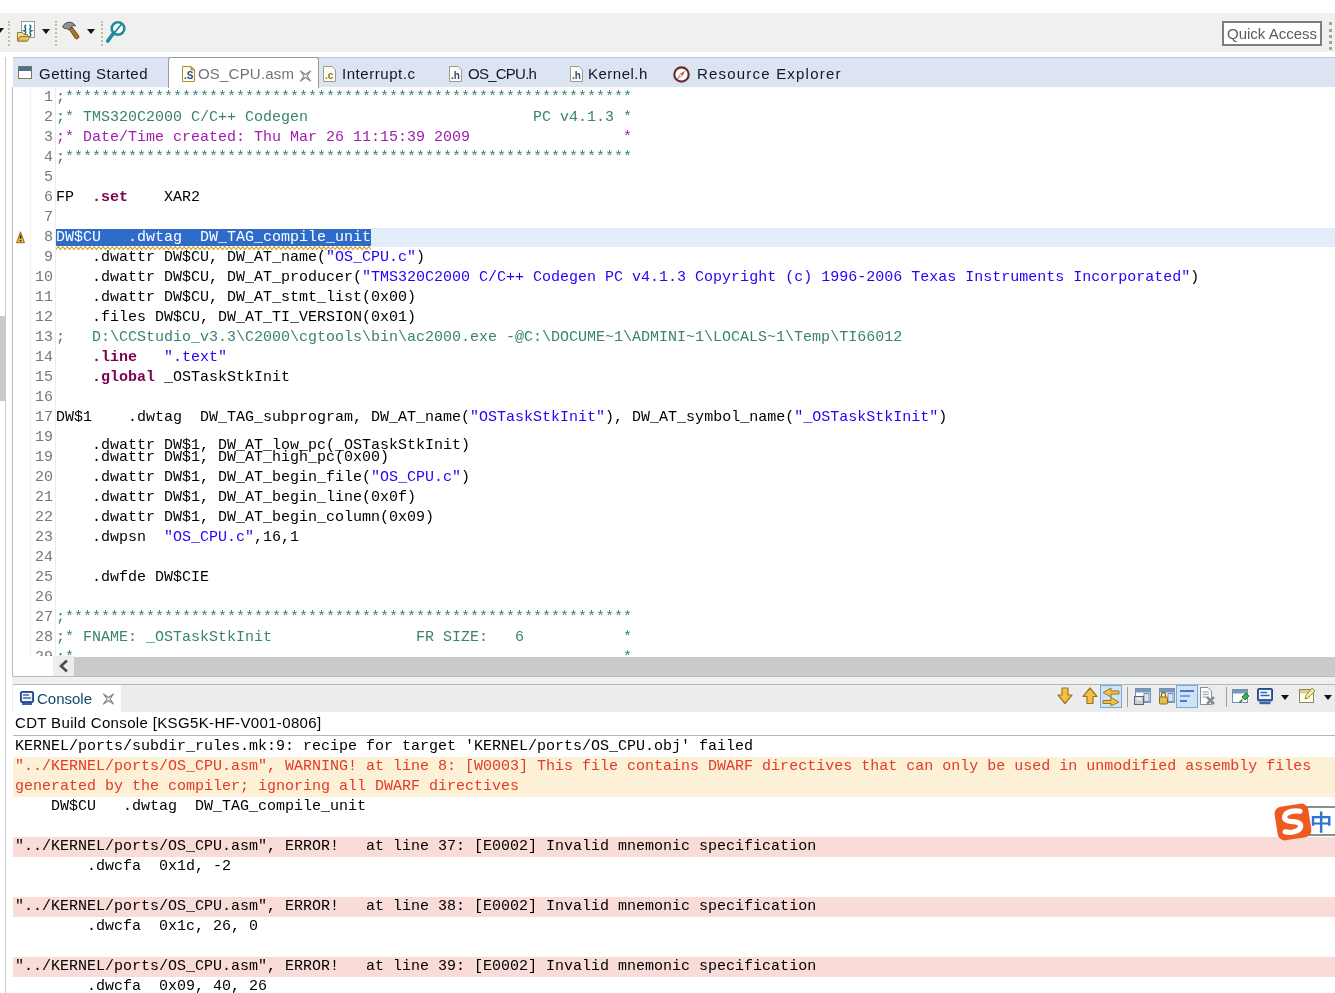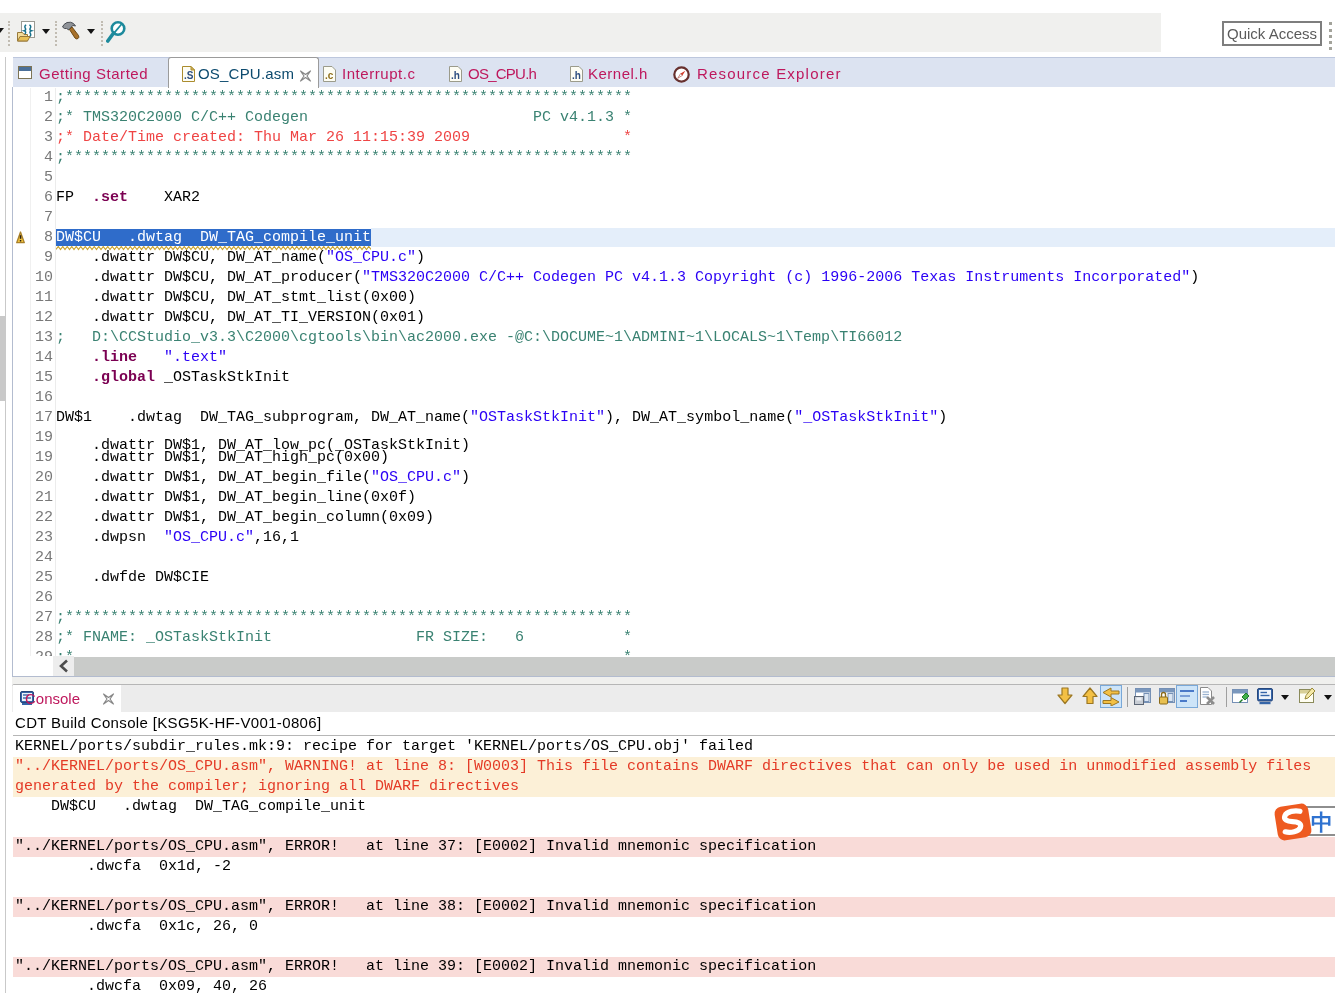--- a/index.html
+++ b/index.html
@@ -3,7 +3,7 @@
 * { margin:0; padding:0; box-sizing:border-box; }
 html,body { width:1335px; height:993px; background:#fff; overflow:hidden; font-family:"Liberation Sans",sans-serif; }
 .abs { position:absolute; }
-#toolbar { position:absolute; left:0; top:13px; width:1161px; height:39px; background:#f0f0ee; }
+#toolbar { position:absolute; left:0; top:13px; width:1335px; height:39px; background:#f0f0ee; }
 .vsep { position:absolute; top:8px; height:25px; width:0; border-left:2px dotted #c1bcb2; }
 .darr { position:absolute; width:0; height:0; border-left:4px solid transparent; border-right:4px solid transparent; border-top:5px solid #141414; }
 #qa { position:absolute; left:1222px; top:8px; width:100px; height:25px; border:2px solid #7e7e7e; background:#fff; color:#5a5a5a; font-size:15px; line-height:21px; text-align:center; }

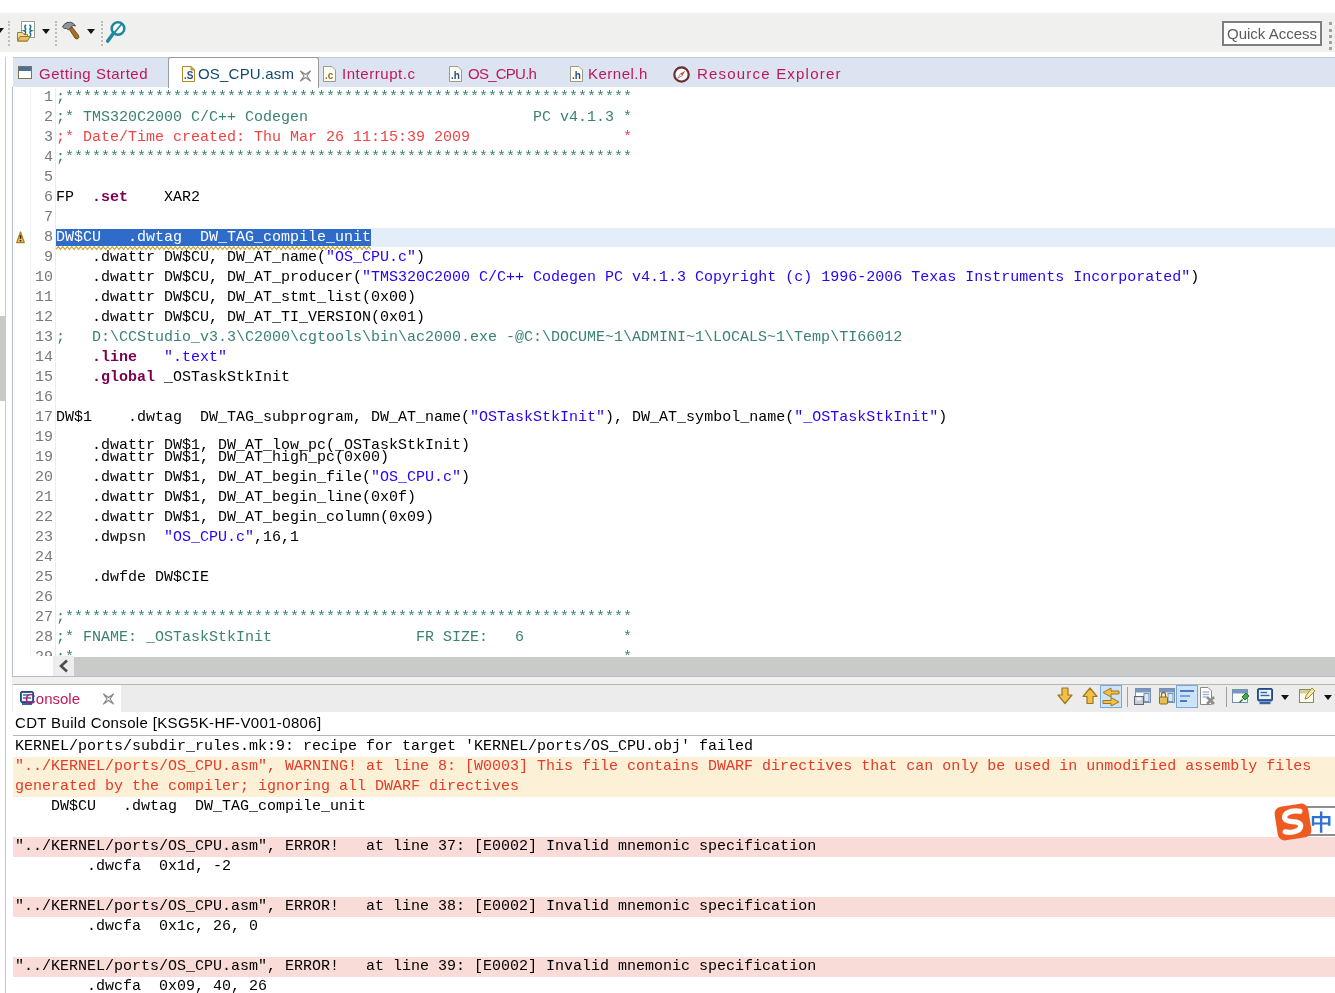--- a/index.html
+++ b/index.html
@@ -8,7 +8,7 @@
 .darr { position:absolute; width:0; height:0; border-left:4px solid transparent; border-right:4px solid transparent; border-top:5px solid #141414; }
 #qa { position:absolute; left:1222px; top:8px; width:100px; height:25px; border:2px solid #7e7e7e; background:#fff; color:#5a5a5a; font-size:15px; line-height:21px; text-align:center; }
 #tabbar { position:absolute; left:13px; top:57px; width:1322px; height:30px; background:#dce3f1; border-top:1px solid #bdc7dd; }
-.tabt { position:absolute; top:7px; font-size:15px; color:#be185d; white-space:nowrap; letter-spacing:0.2px; }
+.tabt { position:absolute; top:7px; font-size:15px; color:#0f172a; white-space:nowrap; letter-spacing:0.2px; }
 #atab { position:absolute; left:155px; top:-1px; width:151px; height:32px; background:#fff; border:1px solid #9b9b9b; border-bottom:none; border-radius:3px 3px 0 0; }
 #editor { position:absolute; left:13px; top:88px; width:1322px; height:568px; background:#fff; overflow:hidden; }
 .ln { position:absolute; left:0; width:40px; height:20px; text-align:right; color:#787878; font:15px/20px "Liberation Mono",monospace; }

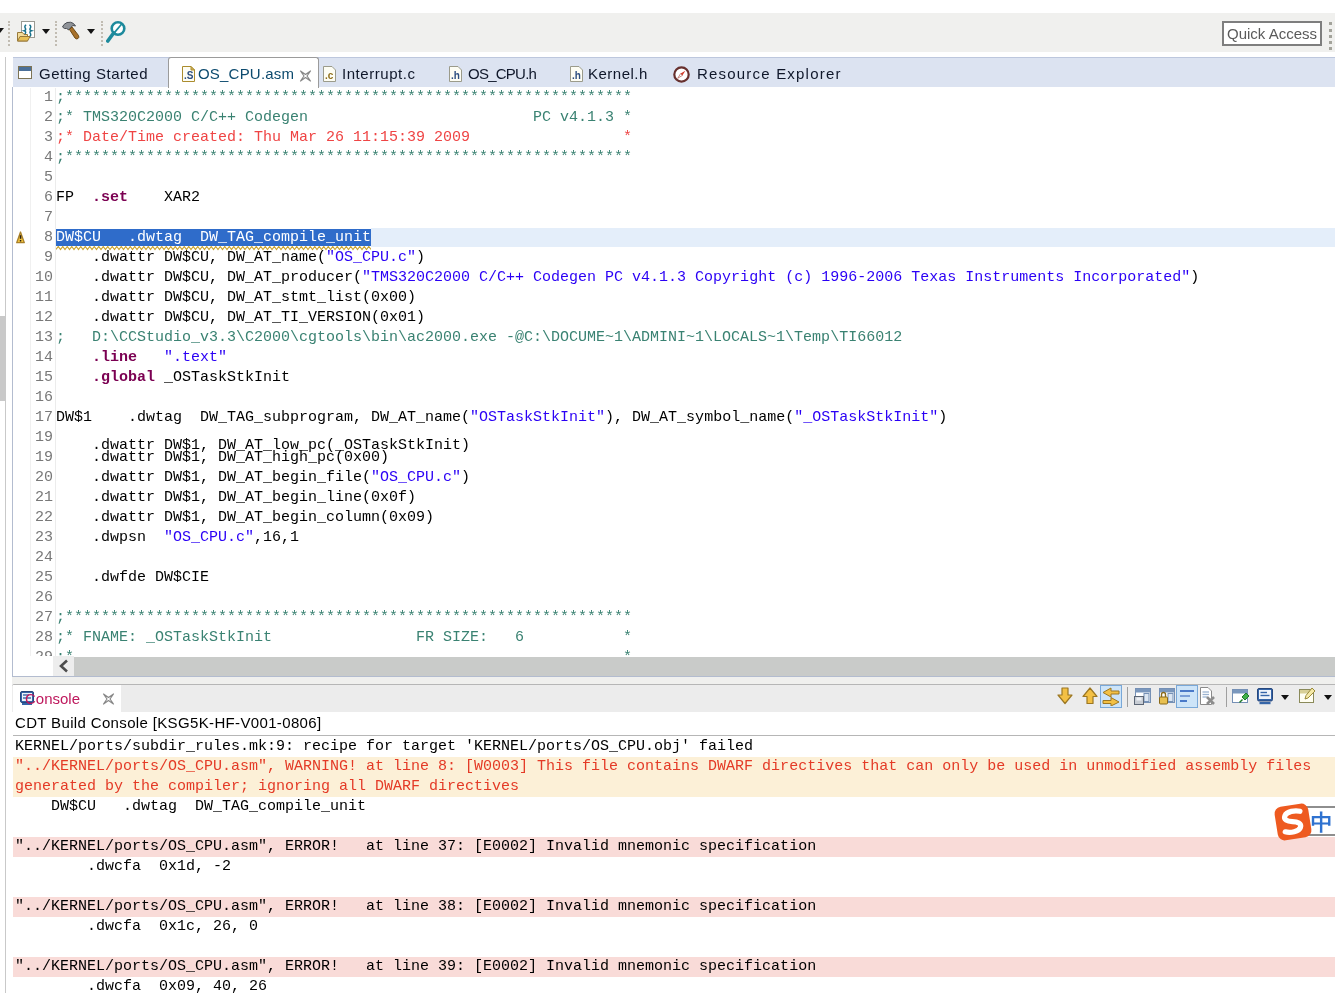--- a/index.html
+++ b/index.html
@@ -69,7 +69,7 @@
     <path d="M9 0.5 L9 4 L12.5 4 Z" fill="#d8bc62" stroke="#ab8c2e"></path>
     <text x="2" y="12.5" font-size="10" font-weight="bold" fill="#2d4e80" font-family="'Liberation Sans',sans-serif">.S</text>
   </svg>
-  <div class="tabt" style="left:185px;color:#0c4a6e">OS_CPU.asm</div>
+  <div class="tabt" style="left:185px;color:#737373">OS_CPU.asm</div>
   <svg class="abs" style="left:286px;top:12px" width="13" height="12" viewBox="0 0 13 12">
     <path d="M1.5 1 L6.5 4.5 L11.5 1 L8 6 L11.5 11 L6.5 7.5 L1.5 11 L5 6 Z" fill="none" stroke="#888" stroke-width="1.2" stroke-linejoin="round"></path>
   </svg>

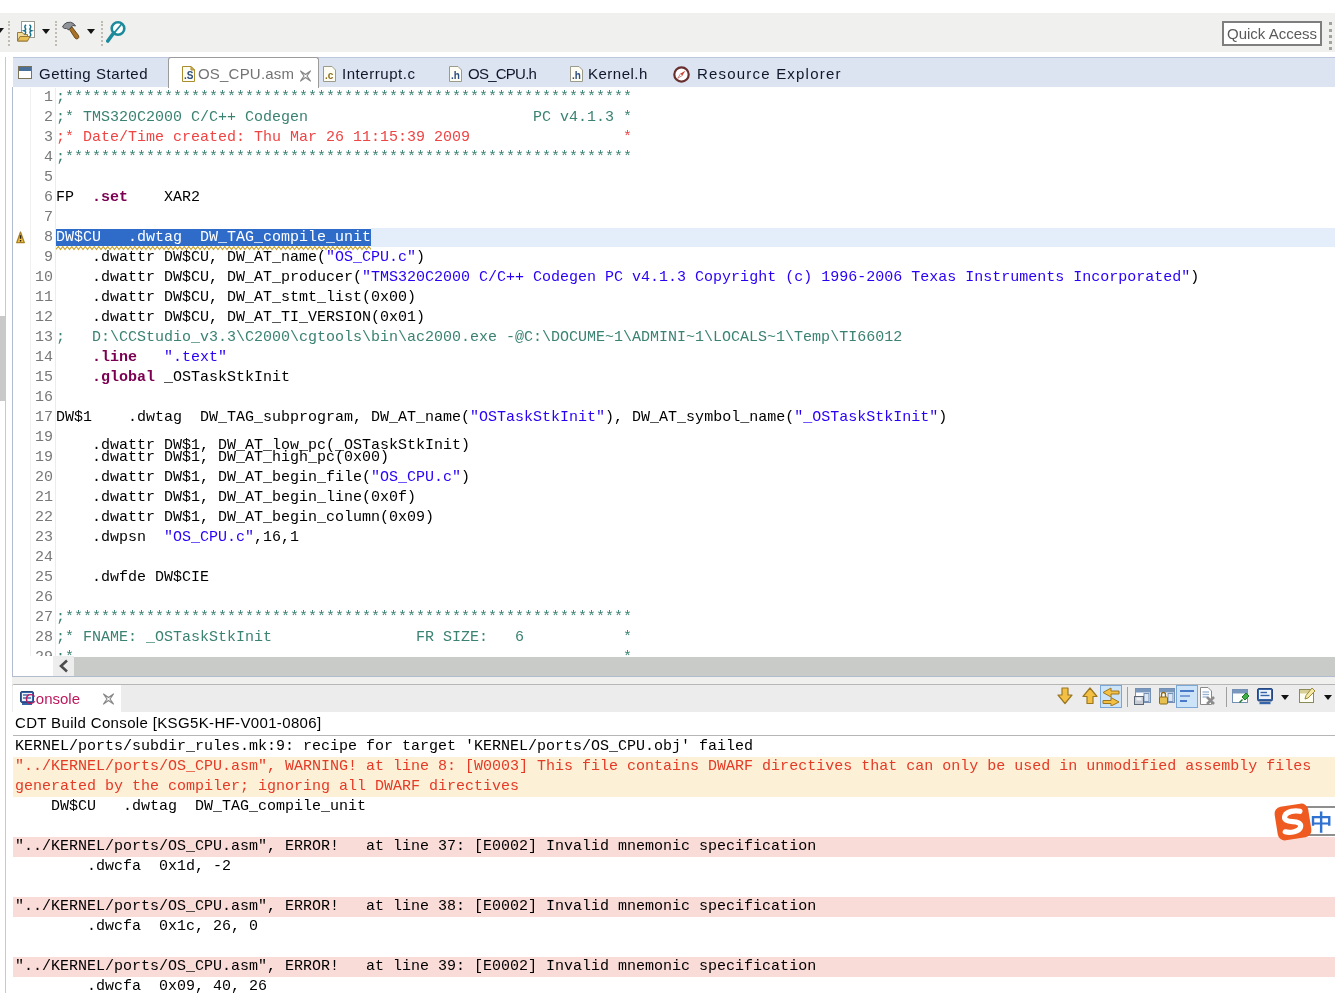--- a/index.html
+++ b/index.html
@@ -104,7 +104,7 @@
 <div class="ln" style="top:20px">2</div>
 <div class="cl" style="top:20px"><span style="color:#3a8272">;* TMS320C2000 C/C++ Codegen                         PC v4.1.3 *</span></div>
 <div class="ln" style="top:40px">3</div>
-<div class="cl" style="top:40px"><span style="color:#ef4444">;* Date/Time created: Thu Mar 26 11:15:39 2009                 *</span></div>
+<div class="cl" style="top:40px"><span style="color:#a21caf">;* Date/Time created: Thu Mar 26 11:15:39 2009                 *</span></div>
 <div class="ln" style="top:60px">4</div>
 <div class="cl" style="top:60px"><span style="color:#3a8272">;***************************************************************</span></div>
 <div class="ln" style="top:80px">5</div>

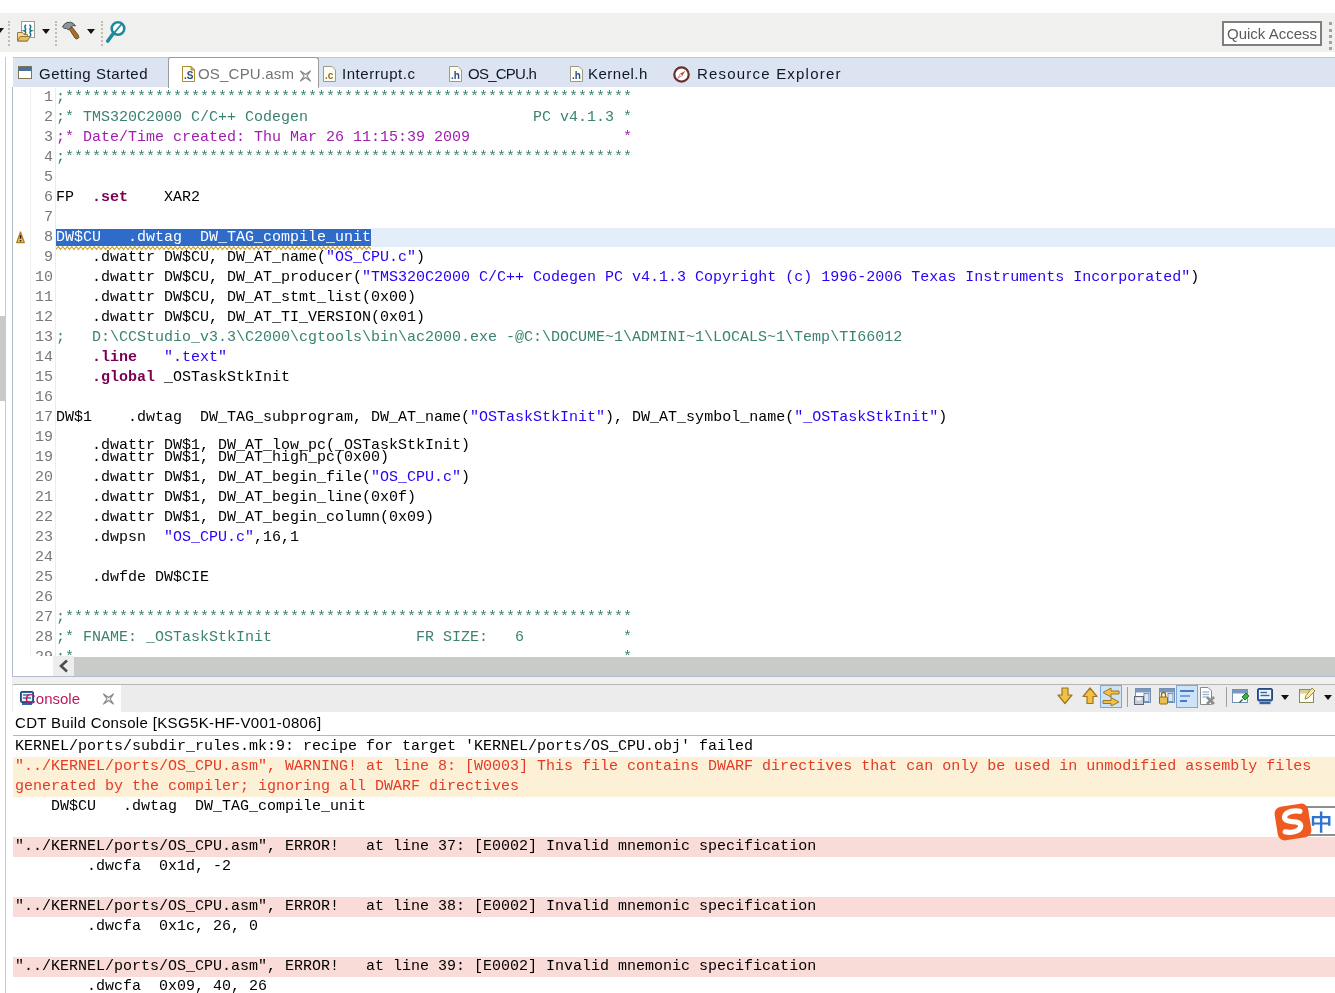--- a/index.html
+++ b/index.html
@@ -125,7 +125,7 @@
 <div class="ln" style="top:200px">11</div>
 <div class="cl" style="top:200px">    .dwattr DW$CU, DW_AT_stmt_list(0x00)</div>
 <div class="ln" style="top:220px">12</div>
-<div class="cl" style="top:220px">    .dwattr DW$CU, DW_AT_TI_VERSION(0x01)</div>
+<div class="cl" style="top:220px">    .files DW$CU, DW_AT_TI_VERSION(0x01)</div>
 <div class="ln" style="top:240px">13</div>
 <div class="cl" style="top:240px"><span style="color:#3a8272">;   D:\CCStudio_v3.3\C2000\cgtools\bin\ac2000.exe -@C:\DOCUME~1\ADMINI~1\LOCALS~1\Temp\TI66012</span></div>
 <div class="ln" style="top:260px">14</div>

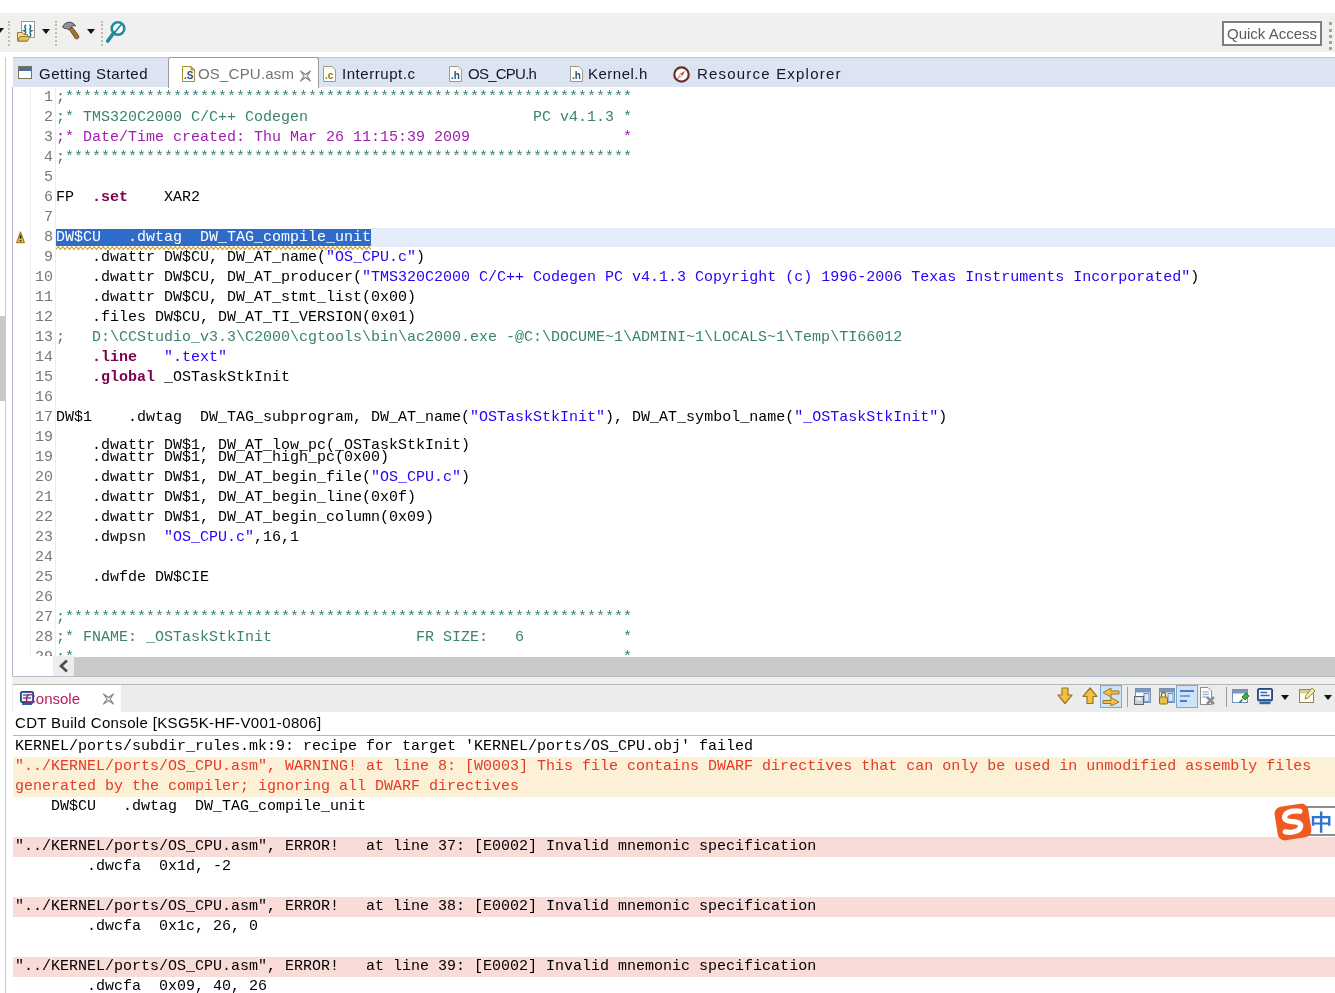--- a/index.html
+++ b/index.html
@@ -186,7 +186,7 @@
     <line x1="3" y1="7" x2="11" y2="7" stroke="#3565a8" stroke-width="1.4"></line>
     <rect x="2" y="12" width="10" height="2" fill="#3565a8"></rect>
   </svg>
-  <div class="abs" style="left:13px;top:5px;font-size:15px;color:#be185d">Console</div>
+  <div class="abs" style="left:25px;top:5px;font-size:15px;color:#0c4a6e">Console</div>
   <svg class="abs" style="left:90px;top:8px" width="13" height="12" viewBox="0 0 13 12">
     <path d="M1.5 1 L6.5 4.5 L11.5 1 L8 6 L11.5 11 L6.5 7.5 L1.5 11 L5 6 Z" fill="none" stroke="#888" stroke-width="1.2" stroke-linejoin="round"></path>
   </svg>

